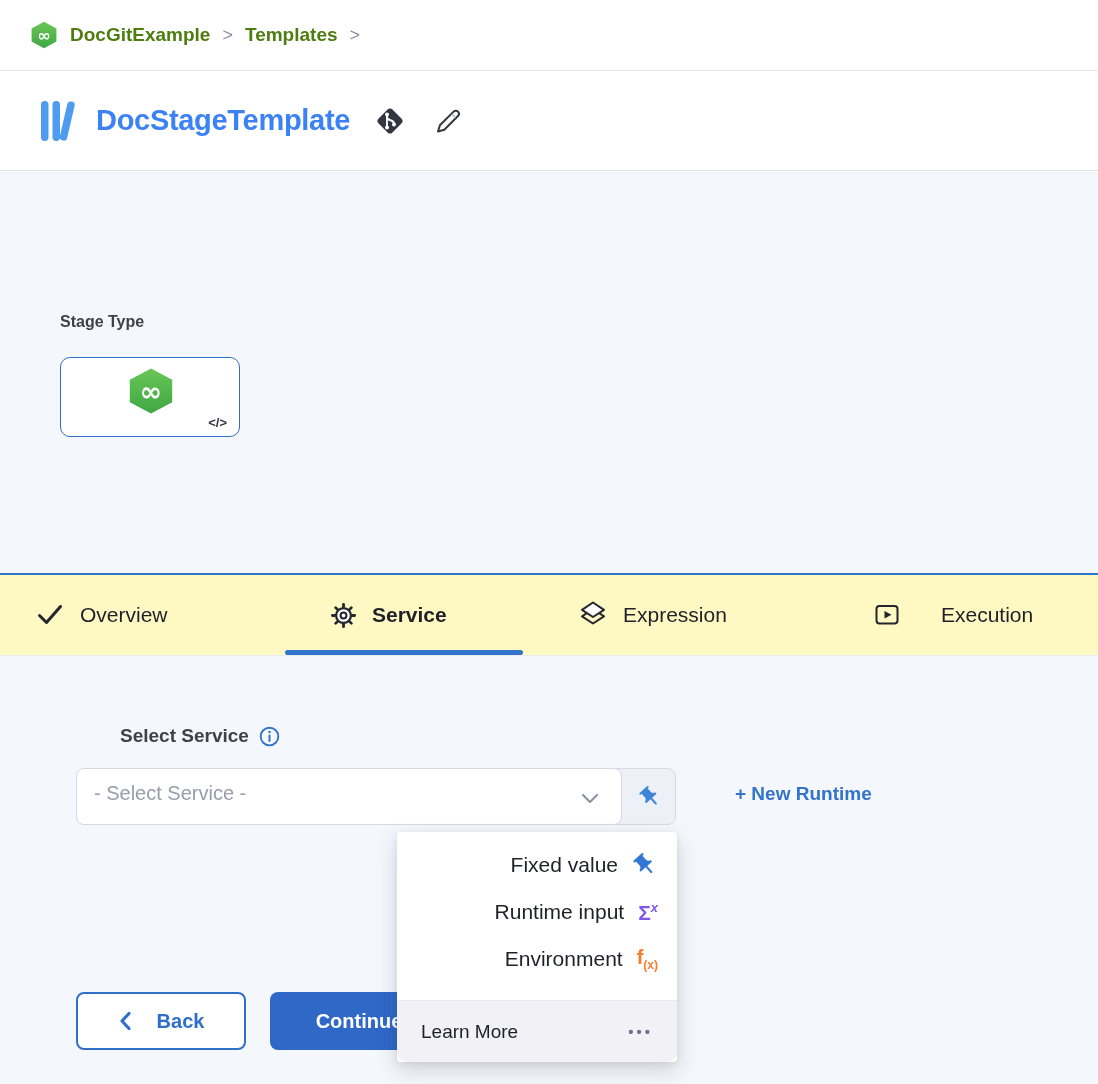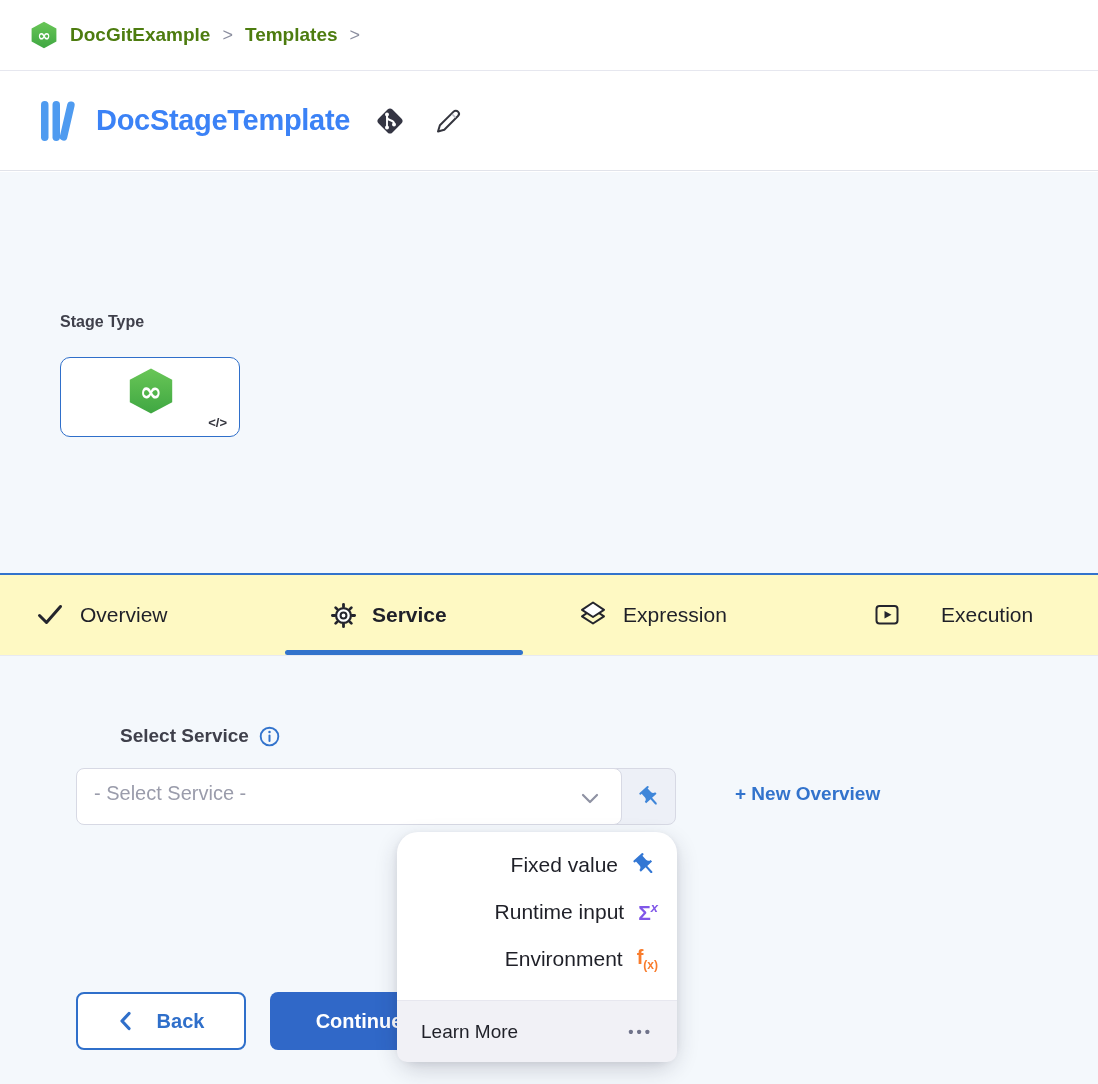--- a/index.html
+++ b/index.html
@@ -236,7 +236,7 @@
       </svg>
     </div>
 
-    <span class="new-service-link">+ New Overview</span>
+    <span class="new-service-link">+ New Runtime</span>
 
     <div class="btn btn-back">
       <svg width="14" height="20" viewBox="0 0 14 20">

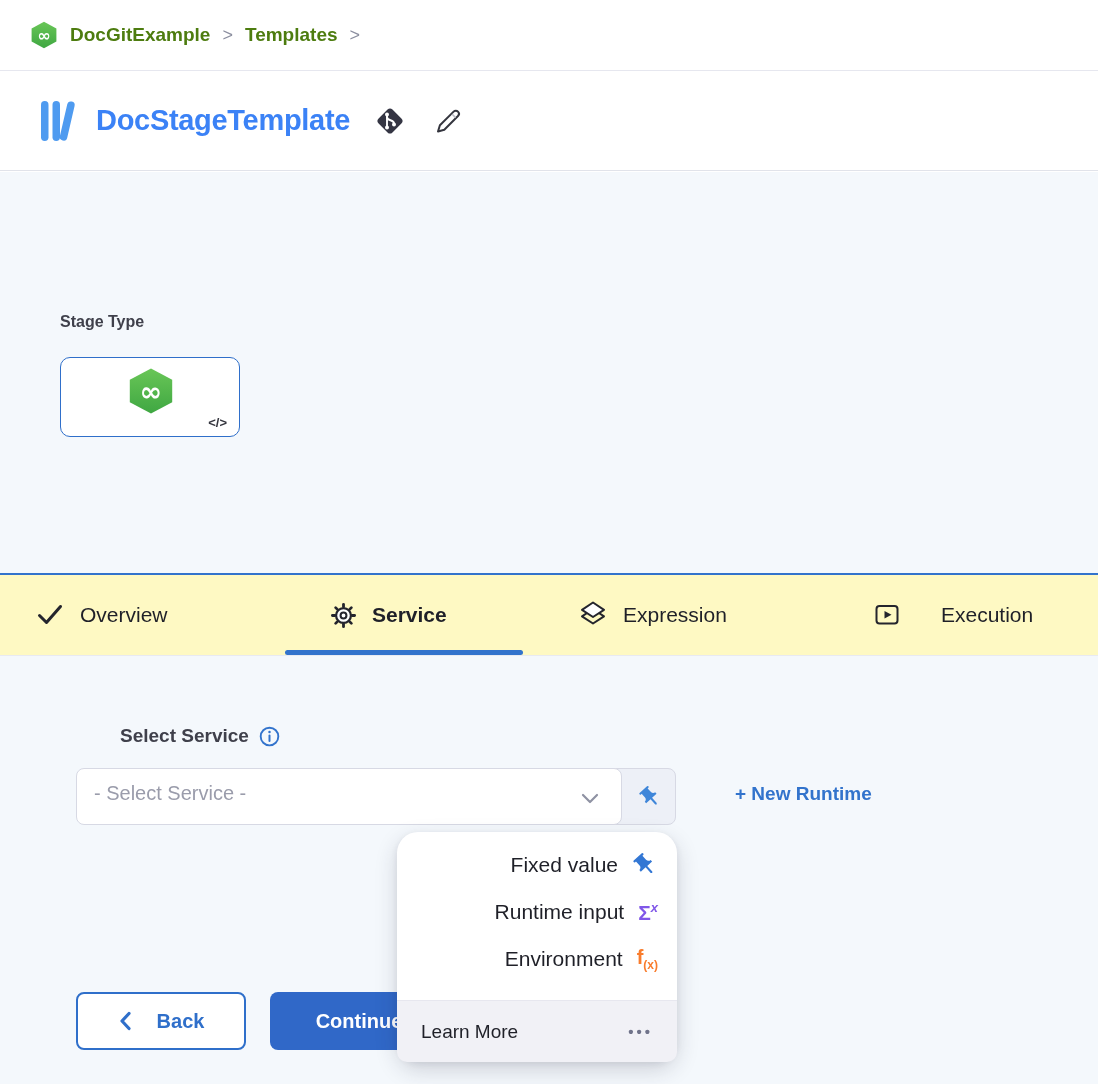--- a/index.html
+++ b/index.html
@@ -85,7 +85,7 @@
   
   .value-menu {
     position:absolute; left:397px; top:176px; width:280px; height:230px;
-    background:#fff; border-radius:21px; z-index:10;
+    background:#fff; border-radius:4px; z-index:10;
     box-shadow:0 8px 22px rgba(40,41,61,0.18), 0 2px 6px rgba(40,41,61,0.08);
   }
   .value-menu .items { padding-top:9px; }

